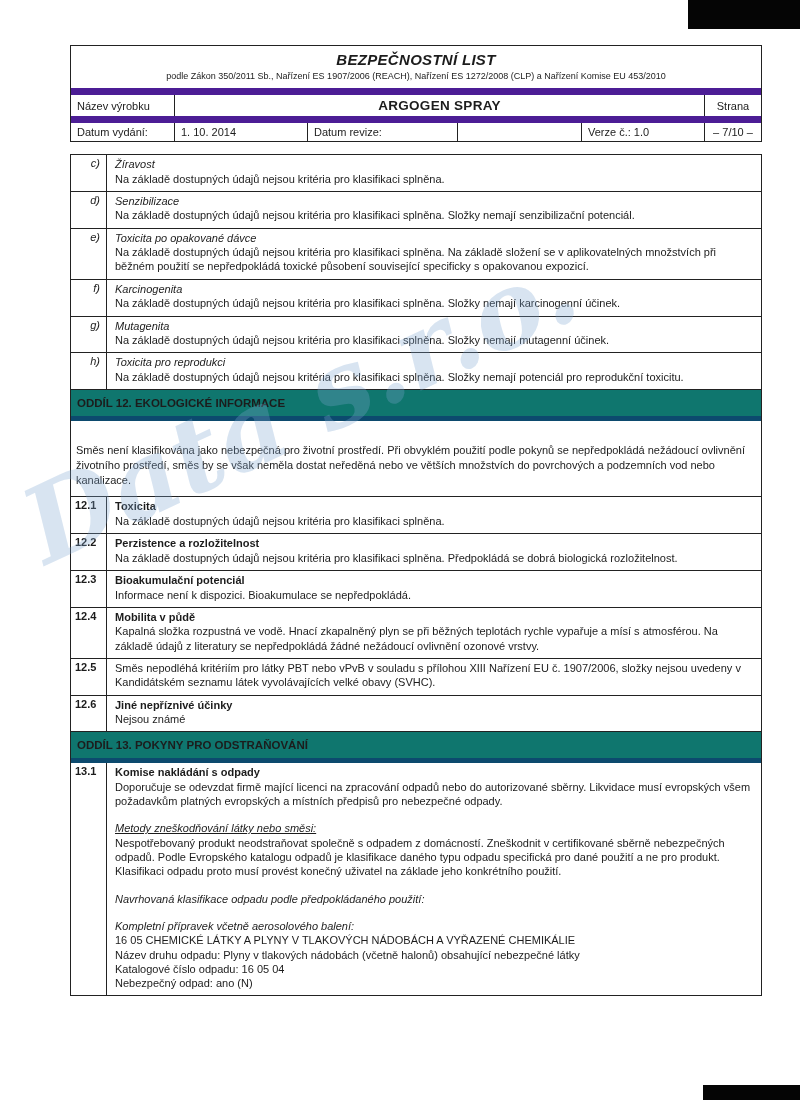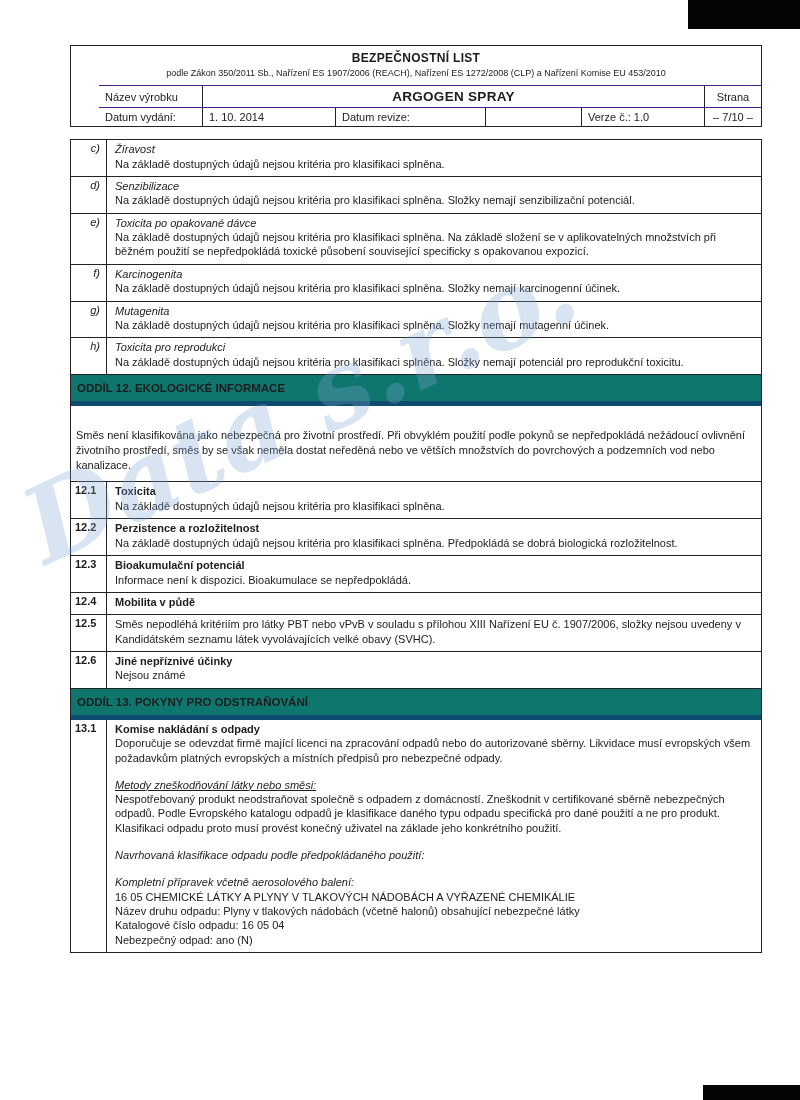--- a/index.html
+++ b/index.html
@@ -36,7 +36,7 @@
   
   .header-box { border: 1px solid #222; background: transparent; }
   .title-block { text-align: center; padding: 5px 10px 7px; }
-  .doc-title { font-size: 12px; font-weight: bold; letter-spacing: 0.3px; }
+  .doc-title { font-size: 15px; font-weight: bold; letter-spacing: 0.3px; font-style: italic; }
   .doc-subtitle { font-size: 9px; margin-top: 3px; color: #222; }
   .hrow { display: flex; border-top: 1px solid #4c1d95; align-items: stretch; margin-left: 28px; }
   .hcell { border-left: 1px solid #222; padding: 3px 6px; font-size: 11px; display: flex; align-items: center; }

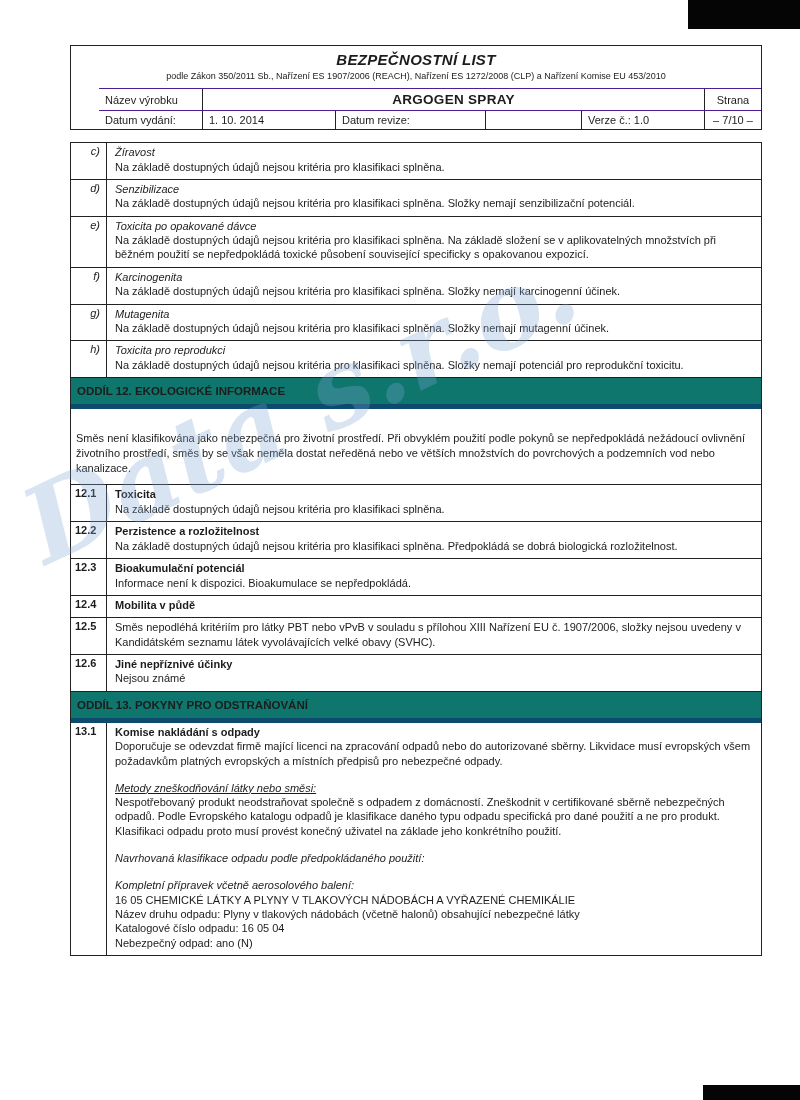--- a/index.html
+++ b/index.html
@@ -38,7 +38,7 @@
   .title-block { text-align: center; padding: 5px 10px 7px; }
   .doc-title { font-size: 15px; font-weight: bold; letter-spacing: 0.3px; font-style: italic; }
   .doc-subtitle { font-size: 9px; margin-top: 3px; color: #222; }
-  .hrow { display: flex; border-top: 1px solid #4c1d95; align-items: stretch; margin-left: 28px; }
+  .hrow { display: flex; border-top: 7px solid #4c1d95; align-items: stretch; }
   .hcell { border-left: 1px solid #222; padding: 3px 6px; font-size: 11px; display: flex; align-items: center; }
   .hcell:first-child { border-left: none; }
   .w-label { width: 103px; flex: none; }

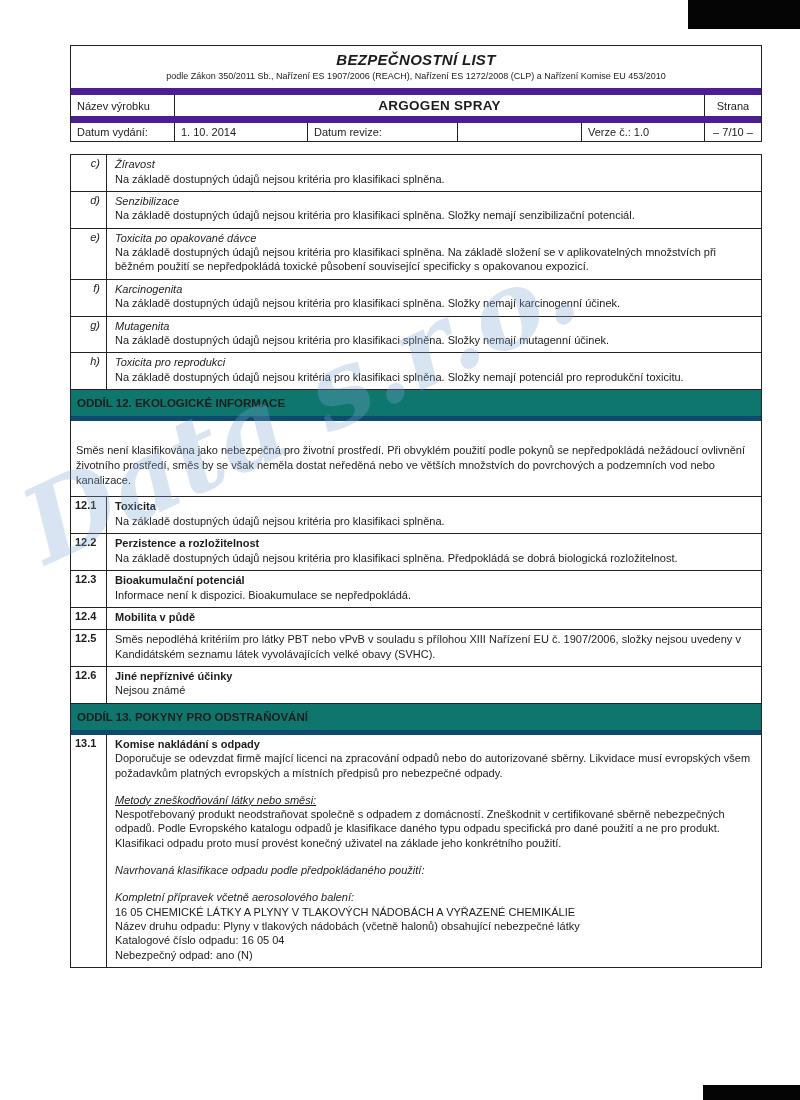--- a/index.html
+++ b/index.html
@@ -178,6 +178,7 @@
             <div class="lcol num" data-name="item-number">12.4</div>
             <div class="ccol" data-name="item-content">
               <div class="ititle bold" data-name="item-title">Mobilita v půdě</div>
+              <div class="itext" data-name="item-text">Kapalná složka rozpustná ve vodě. Hnací zkapalněný plyn se při běžných teplotách rychle vypařuje a mísí s atmosférou. Na základě údajů z literatury se nepředpokládá žádné nežádoucí ovlivnění ozonové vrstvy.</div>
             </div>
           </div>
           <div class="brow" data-name="section12-row">

